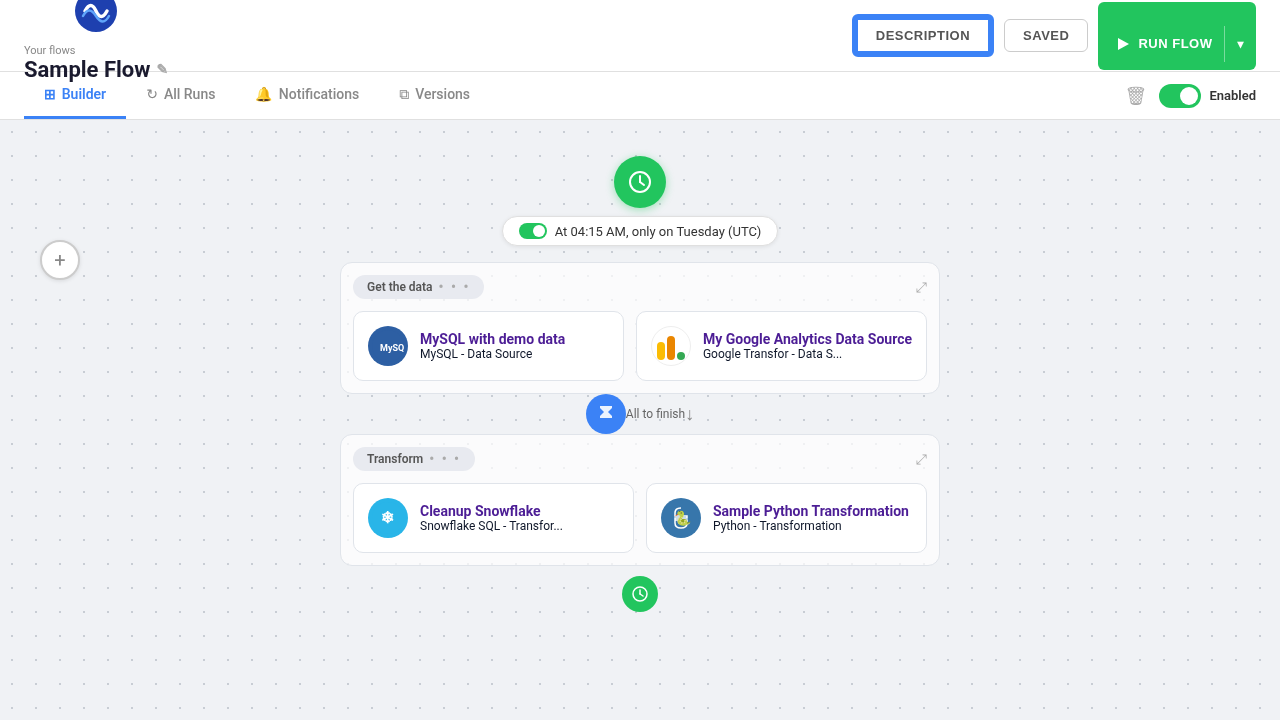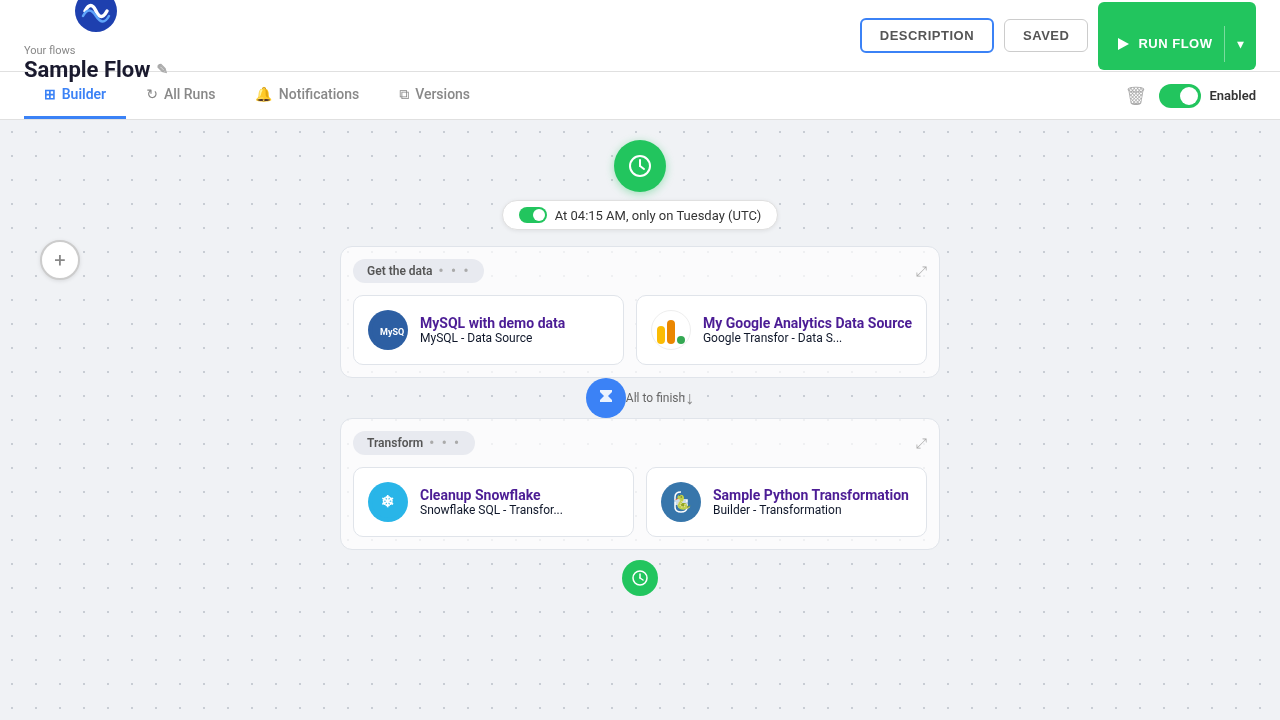--- a/index.html
+++ b/index.html
@@ -61,7 +61,7 @@
       gap: 10px;
     }
     .btn-description {
-      border: 2px solid #3b82f6;
+      border: 6px solid #3b82f6;
       background: #fff;
       color: #555;
       padding: 8px 18px;

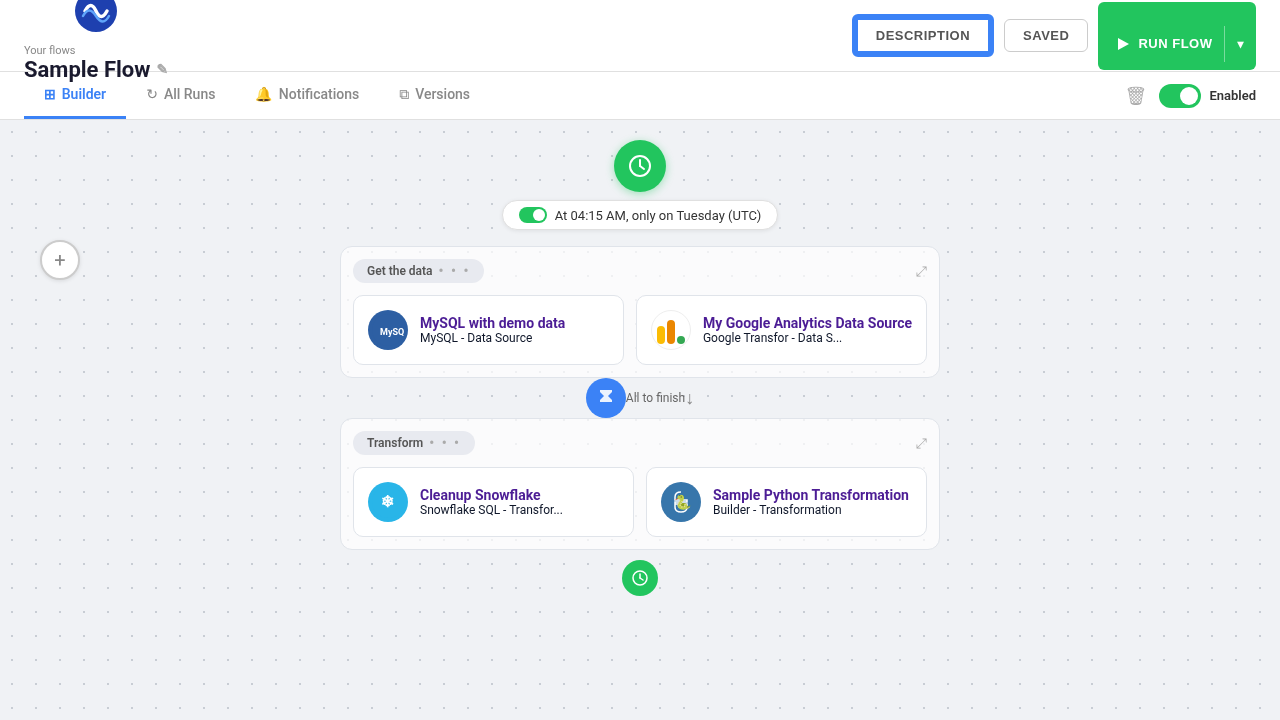--- a/index.html
+++ b/index.html
@@ -227,7 +227,7 @@
       display: flex;
       flex-direction: column;
       align-items: center;
-      top: 20px;
+      top: 36px;
       width: 620px;
     }
 

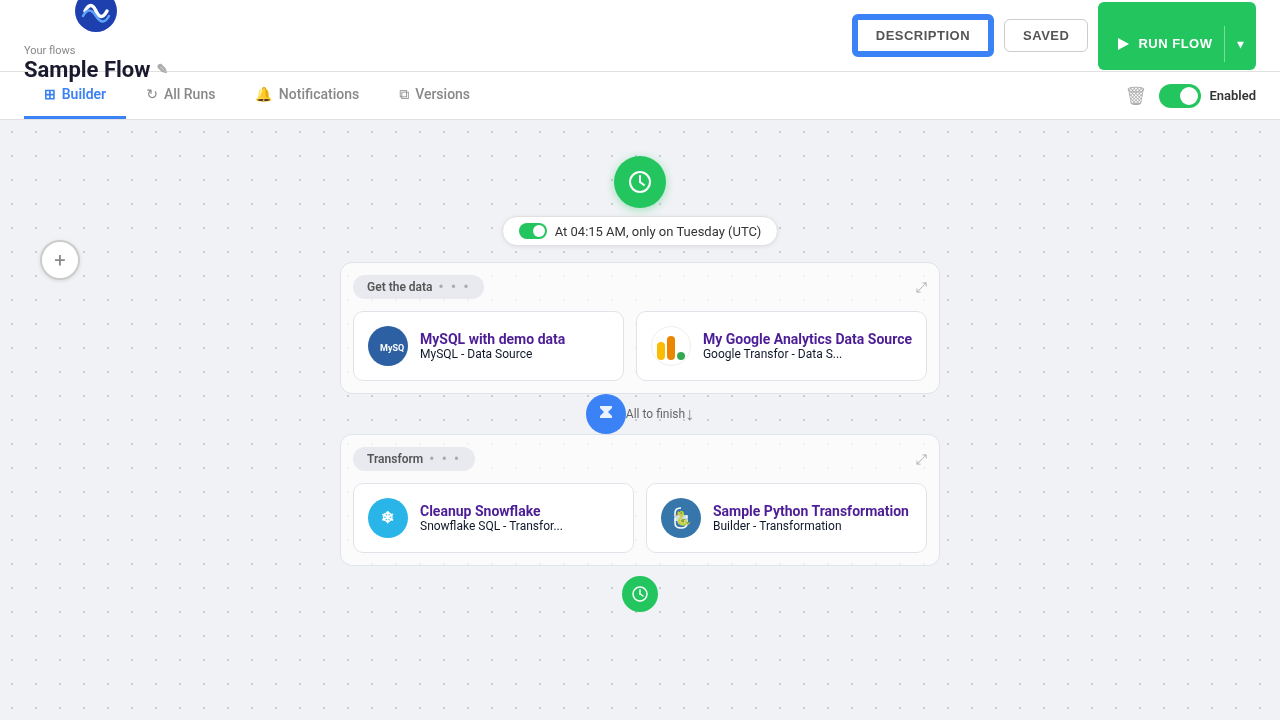--- a/index.html
+++ b/index.html
@@ -562,7 +562,7 @@
           </div>
           <div class="node-info">
             <div class="node-name">Sample Python Transformation</div>
-            <div class="node-type">Builder - Transformation</div>
+            <div class="node-type">Python - Transformation</div>
           </div>
         </div>
       </div>

